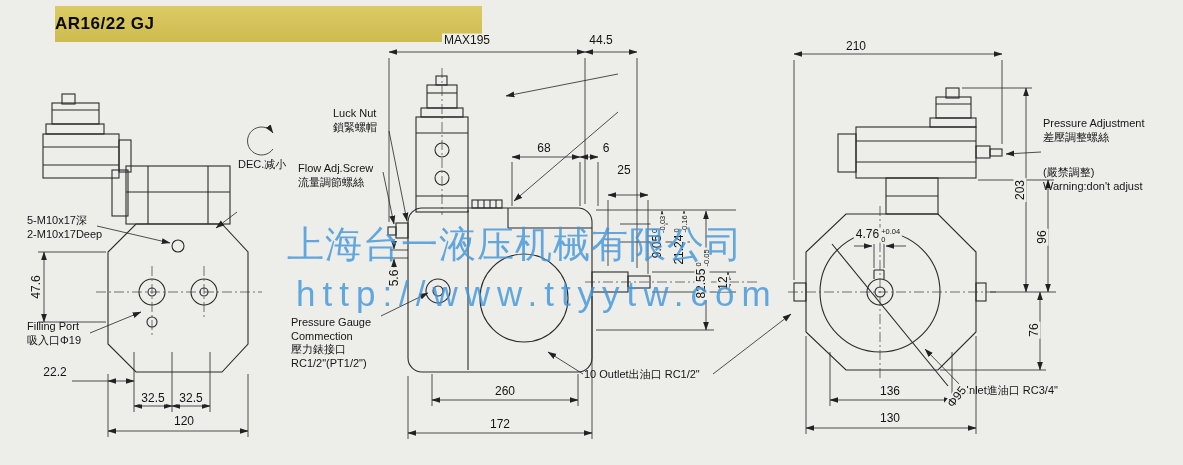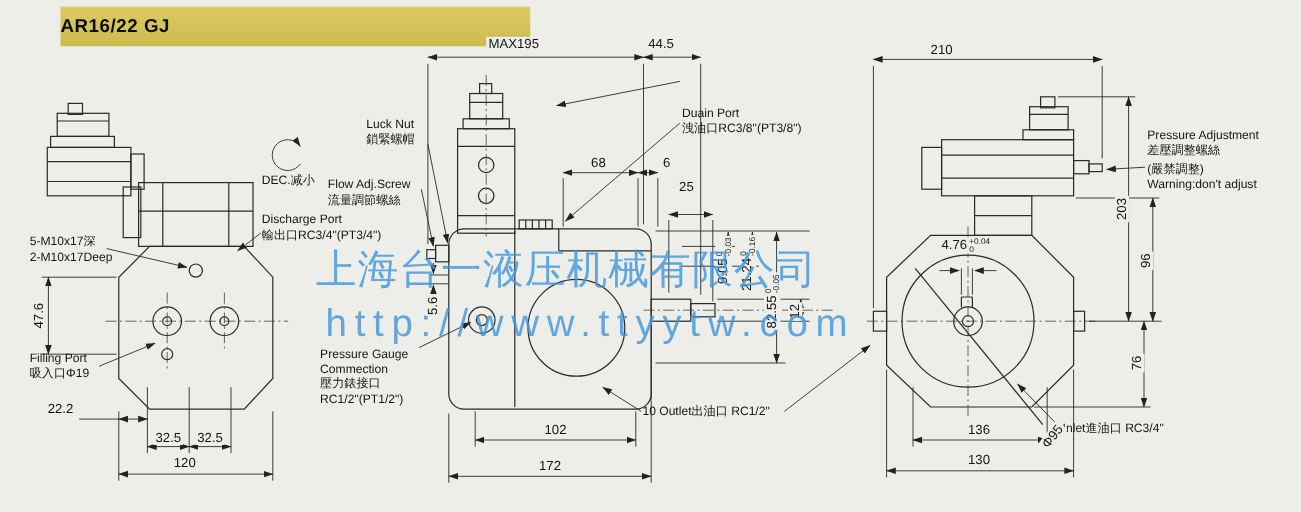--- a/index.html
+++ b/index.html
@@ -216,10 +216,6 @@
 
   <div class="titlebar">AR16/22 GJ</div>
 
-  <div class="lbl" style="left:620px;top:97px">
-    <div>Duain Port</div>
-    <div>洩油口RC3/8"(PT3/8")</div>
-  </div>
   <div class="lbl" style="left:333px;top:107px">
     <div>Luck Nut</div>
     <div>鎖緊螺帽</div>

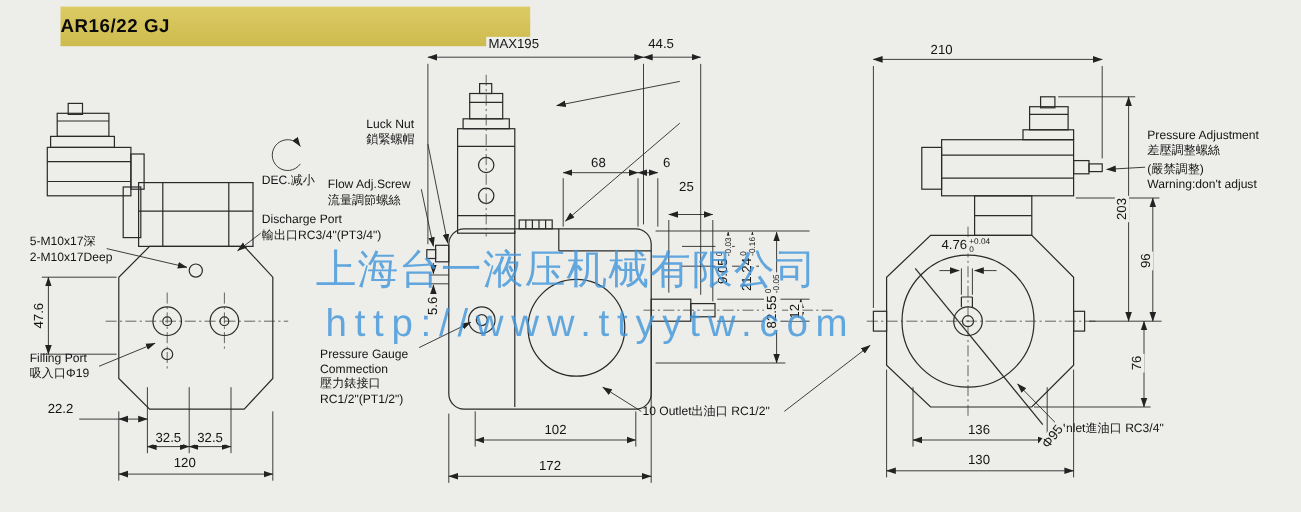--- a/index.html
+++ b/index.html
@@ -12,7 +12,7 @@
     display:flex;align-items:center;
     font-size:17px;font-weight:bold;color:#0b0b0b;letter-spacing:.5px}
   .lbl{position:absolute;z-index:3;font-size:11px;line-height:13.5px;white-space:nowrap;color:#151515}
-  .lbl .gap{margin-top:4px}
+  .lbl .gap{margin-top:22px}
   .dim{position:absolute;z-index:3;font-size:12px;white-space:nowrap;color:#141414;
     transform:translate(-50%,-50%);background:#ededea;padding:0 2px;line-height:13px}
   .rot{transform:translate(-50%,-50%) rotate(-90deg)}

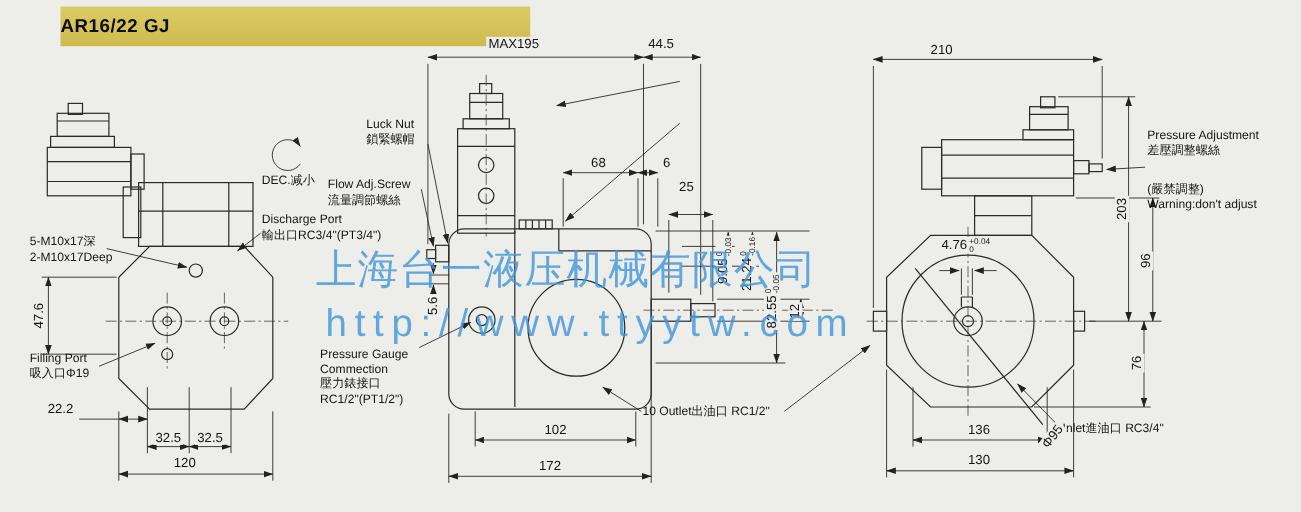--- a/index.html
+++ b/index.html
@@ -227,10 +227,6 @@
   <div class="lbl" style="left:238px;top:158px">
     <div>DEC.减小</div>
   </div>
-  <div class="lbl" style="left:238px;top:194px">
-    <div>Discharge Port</div>
-    <div>輸出口RC3/4"(PT3/4")</div>
-  </div>
   <div class="lbl" style="left:27px;top:214px">
     <div>5-M10x17深</div>
     <div>2-M10x17Deep</div>

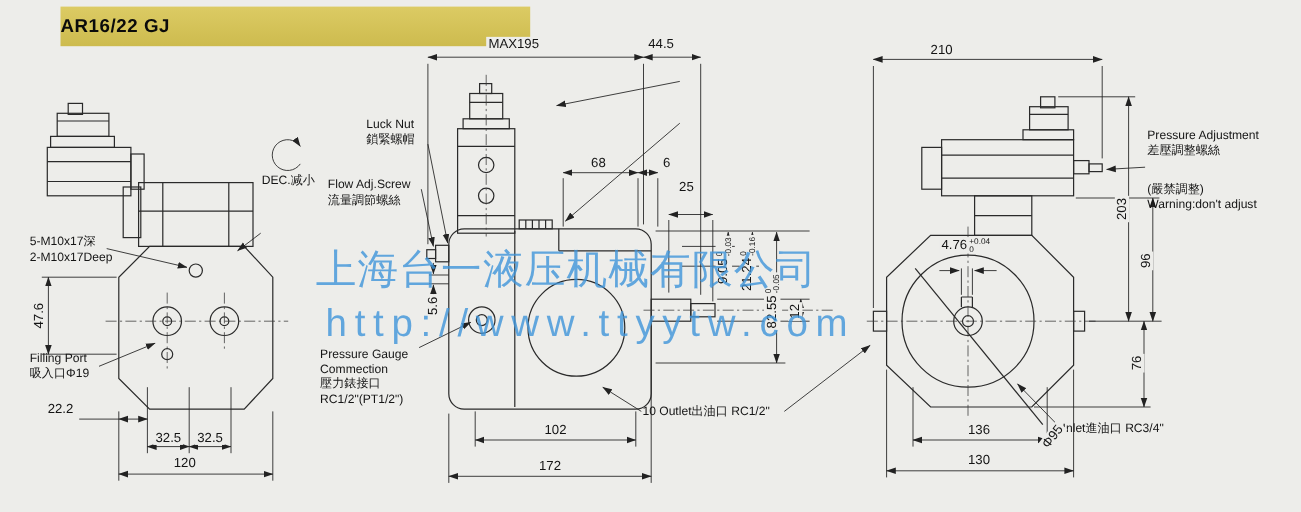--- a/index.html
+++ b/index.html
@@ -268,7 +268,7 @@
   <div class="dim" style="left:168px;top:421px">120</div>
   <div class="dim" style="left:890px;top:391px">136</div>
   <div class="dim" style="left:890px;top:418px">130</div>
-  <div class="dim" style="left:878px;top:223px">
+  <div class="dim" style="left:878px;top:235px">
     <span>4.76</span><span class="tol">
         <i>+0.04</i>
         <i>0</i>

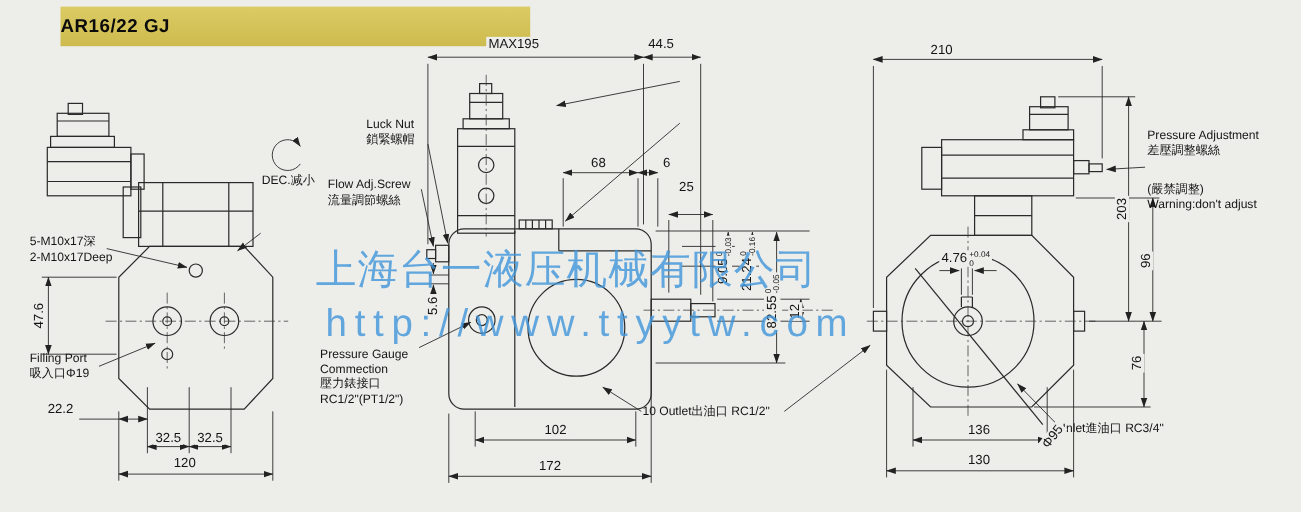--- a/index.html
+++ b/index.html
@@ -260,7 +260,7 @@
   <div class="dim" style="left:544px;top:148px">68</div>
   <div class="dim" style="left:606px;top:148px">6</div>
   <div class="dim" style="left:624px;top:170px">25</div>
-  <div class="dim" style="left:505px;top:391px">102</div>
+  <div class="dim" style="left:505px;top:391px">260</div>
   <div class="dim" style="left:500px;top:424px">172</div>
   <div class="dim" style="left:55px;top:372px">22.2</div>
   <div class="dim" style="left:153px;top:398px">32.5</div>

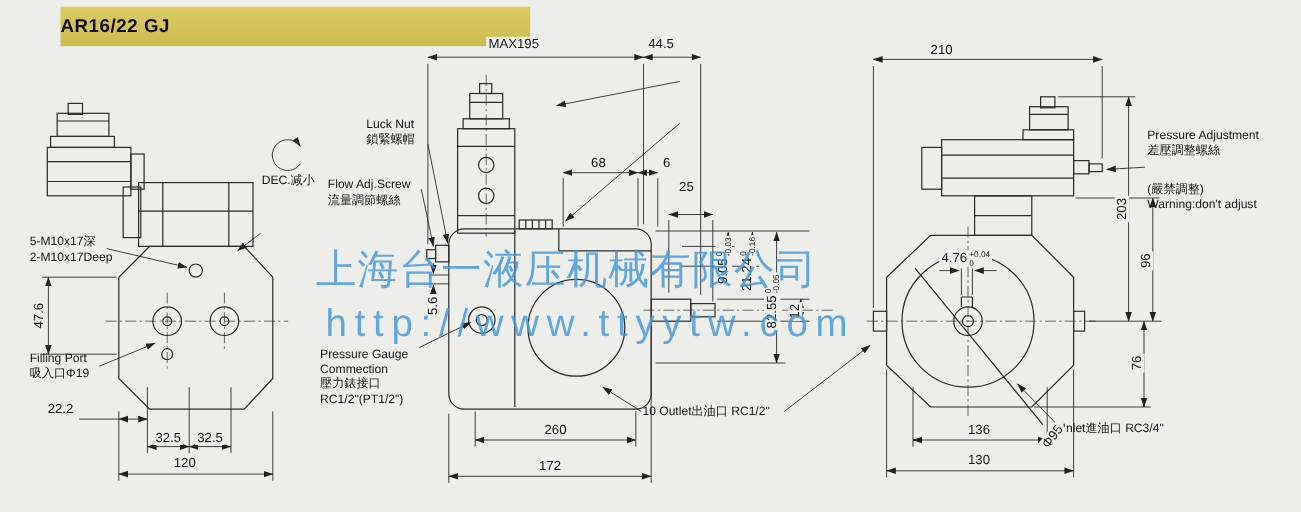--- a/index.html
+++ b/index.html
@@ -265,7 +265,7 @@
   <div class="dim" style="left:55px;top:372px">22.2</div>
   <div class="dim" style="left:153px;top:398px">32.5</div>
   <div class="dim" style="left:191px;top:398px">32.5</div>
-  <div class="dim" style="left:168px;top:421px">120</div>
+  <div class="dim" style="left:184px;top:421px">120</div>
   <div class="dim" style="left:890px;top:391px">136</div>
   <div class="dim" style="left:890px;top:418px">130</div>
   <div class="dim" style="left:878px;top:235px">

